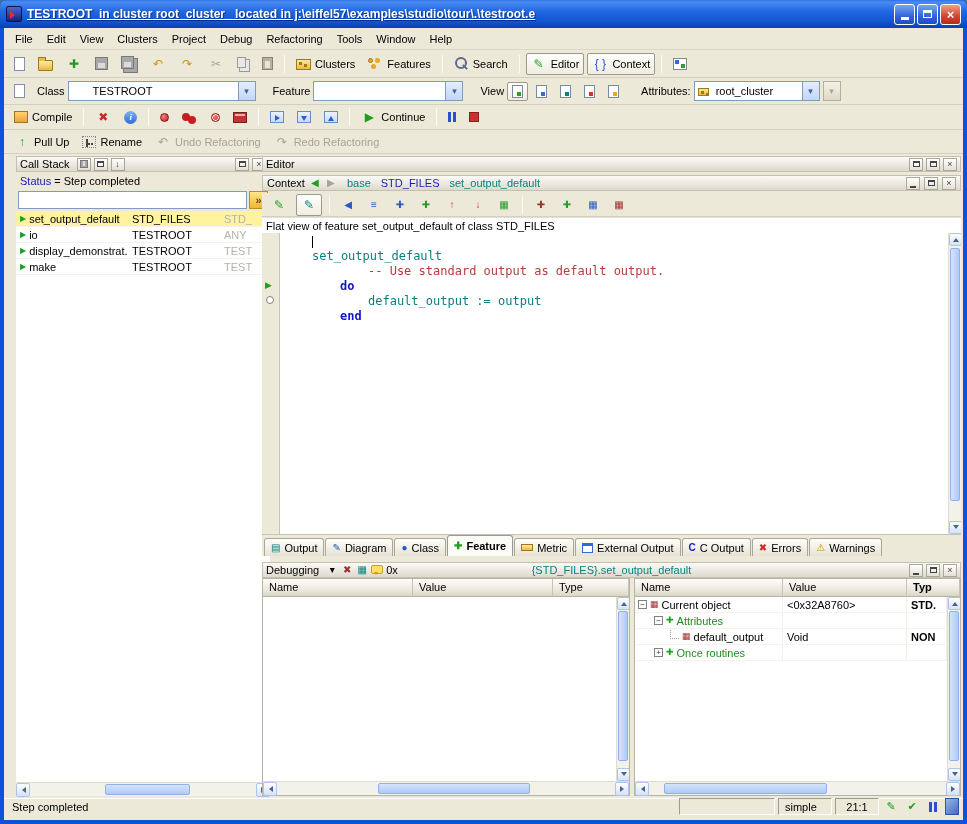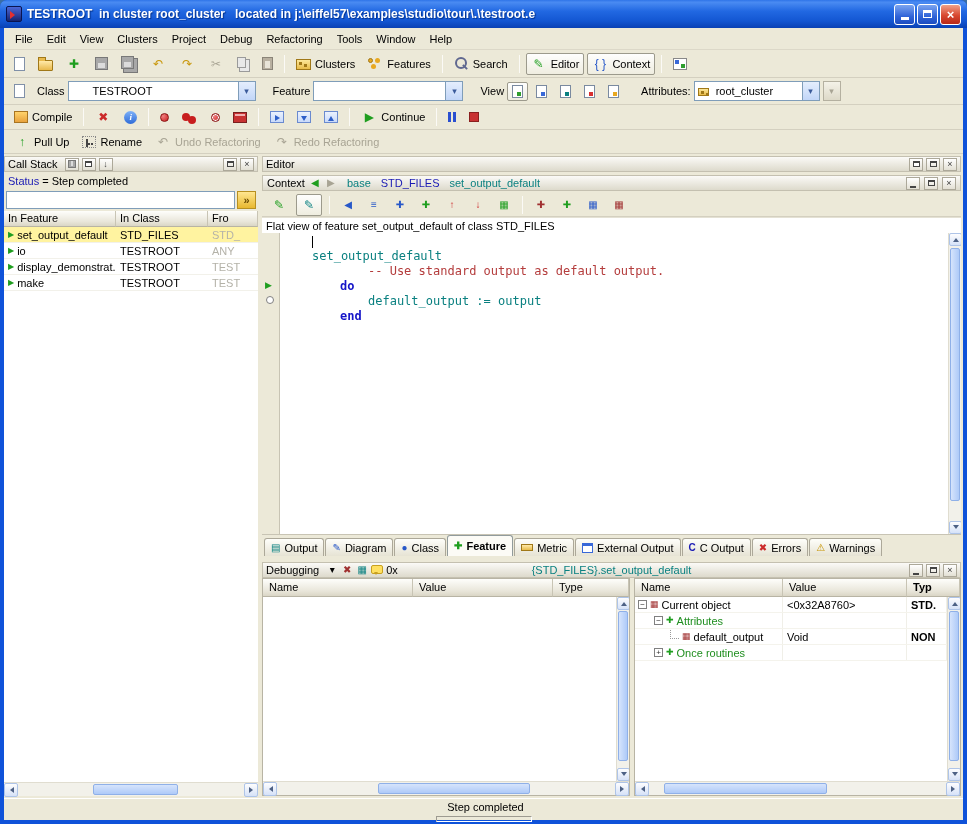--- a/index.html
+++ b/index.html
@@ -13,7 +13,7 @@
     background:linear-gradient(180deg,#2E74E8 0%,#4A8BF2 8%,#2168E2 40%,#1356D2 75%,#0A41B4 100%); }
   .app-icon { width:16px; height:16px; border-radius:2px; background:linear-gradient(#4A66D8,#16246E); border:1px solid #0A1450; position:relative; margin-right:5px; flex:none;}
   .app-icon::after { content:""; position:absolute; left:3px; top:4px; width:0; height:0; border-left:5px solid #E23030; border-top:4px solid transparent; border-bottom:4px solid transparent; }
-  .title-text { color:#fff; font-weight:bold; font-size:12px; white-space:pre; overflow:hidden; text-shadow:1px 1px 1px #00308C; flex:1; }
+  .title-text { color:#fff; font-weight:bold; font-size:12px; white-space:pre; overflow:hidden; text-shadow:1px 1px 1px #00308C; flex:1;text-decoration:underline; }
   .win-btns { display:flex; gap:2px; }
   .wbtn { width:21px; height:21px; border-radius:3px; border:1px solid #fff; display:flex; align-items:center; justify-content:center; color:#fff; font-weight:bold; font-size:13px;
     background:linear-gradient(#7AA4F0,#3064D8 60%,#1C4CC0); }

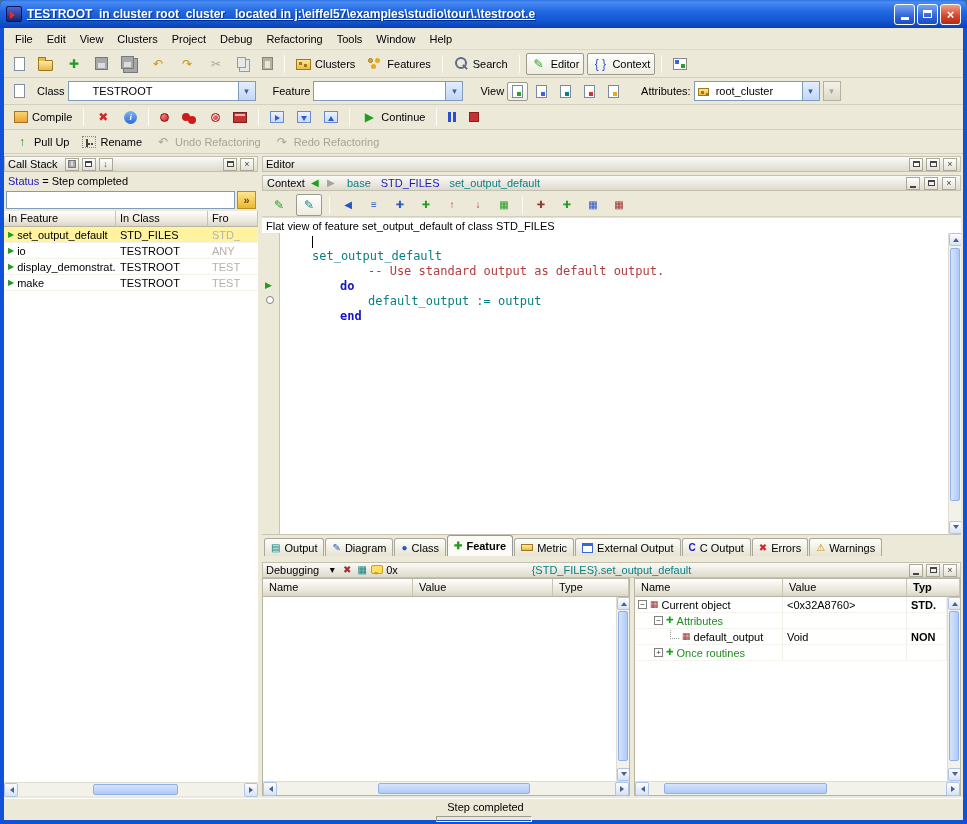--- a/index.html
+++ b/index.html
@@ -102,7 +102,7 @@
   .g-float { width:7px; height:6px; border:1px solid #444; border-top-width:2px; background:#fff; }
 
   
-  .callstack { top:2px; left:0; width:254px; height:640px; }
+  .callstack { top:2px; left:12px; width:254px; height:640px; }
   .cs-status { height:17px; display:flex; align-items:center; padding:1px 4px; gap:3px; }
   .cs-inputrow { height:22px; display:flex; align-items:center; gap:2px; padding:0 2px; }
   .cs-inputrow input { flex:1; height:18px; border:1px solid #7F9DB9; font:11px "Liberation Sans",sans-serif; padding:0 3px; }

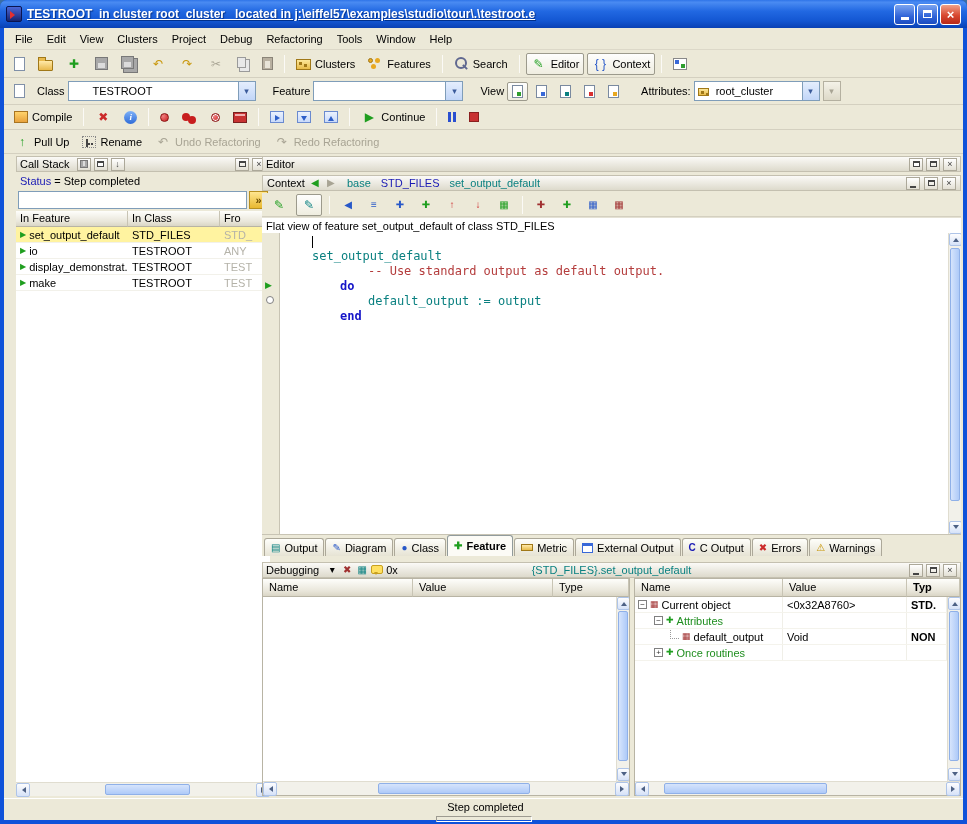--- a/index.html
+++ b/index.html
@@ -423,11 +423,6 @@
           <span class="gold-btn">»</span>
         </div>
         <div class="cs-table">
-          <div class="cs-thead">
-            <span class="cs-th c1">In Feature</span>
-            <span class="cs-th c2">In Class</span>
-            <span class="cs-th c3">Fro</span>
-          </div>
           <div class="cs-row sel">
             <span class="cell c1">
                 <span class="row-arrow">▶</span>

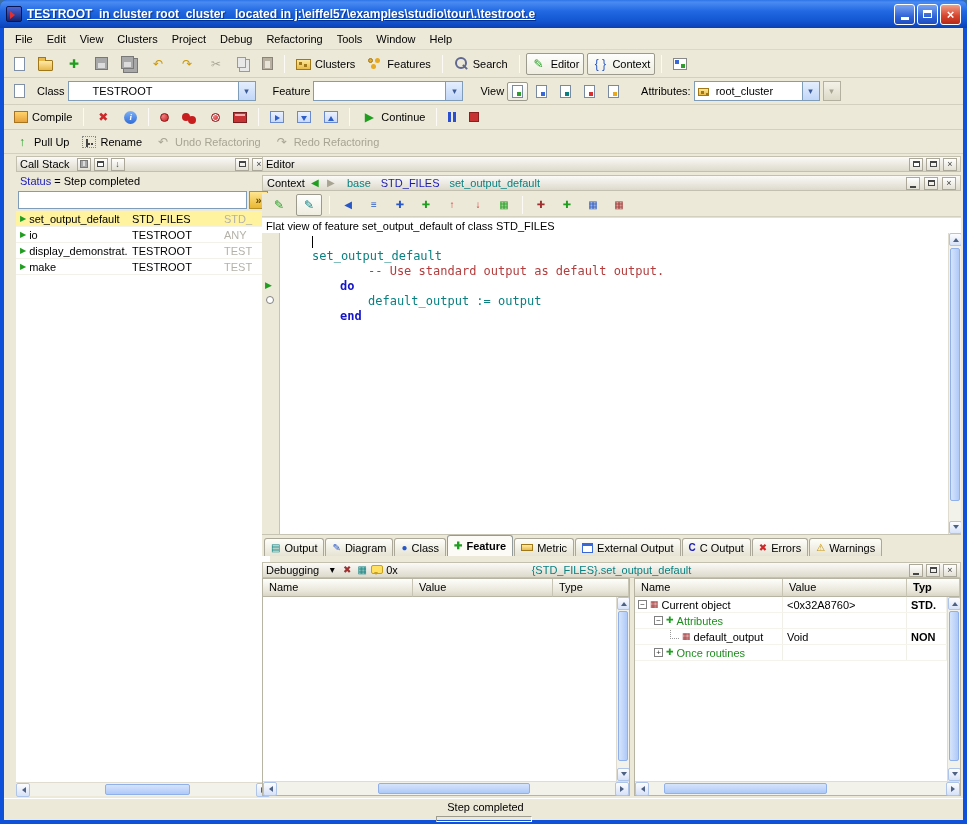--- a/index.html
+++ b/index.html
@@ -181,7 +181,7 @@
   .dtab.active { background:#FCFBF6; border-color:#919B9C; font-weight:bold; height:19px; }
 
   
-  .statusbar { height:16px; display:flex; align-items:center; gap:3px; padding:2px 4px; background:#ECE9D8; border-top:1px solid #fff;flex-direction:column; }
+  .statusbar { height:16px; display:flex; align-items:center; gap:3px; padding:2px 4px; background:#ECE9D8; border-top:1px solid #fff; }
   .sb-msg { padding-left:4px; flex:1; }
   .sb-box { height:17px; border:1px solid; border-color:#9D9A90 #FFF #FFF #9D9A90; padding:2px 6px; white-space:nowrap; }
   .sb-box.wide { width:96px; } .sb-box.modebox { width:54px; } .sb-box.posbox { width:44px; text-align:center; }

